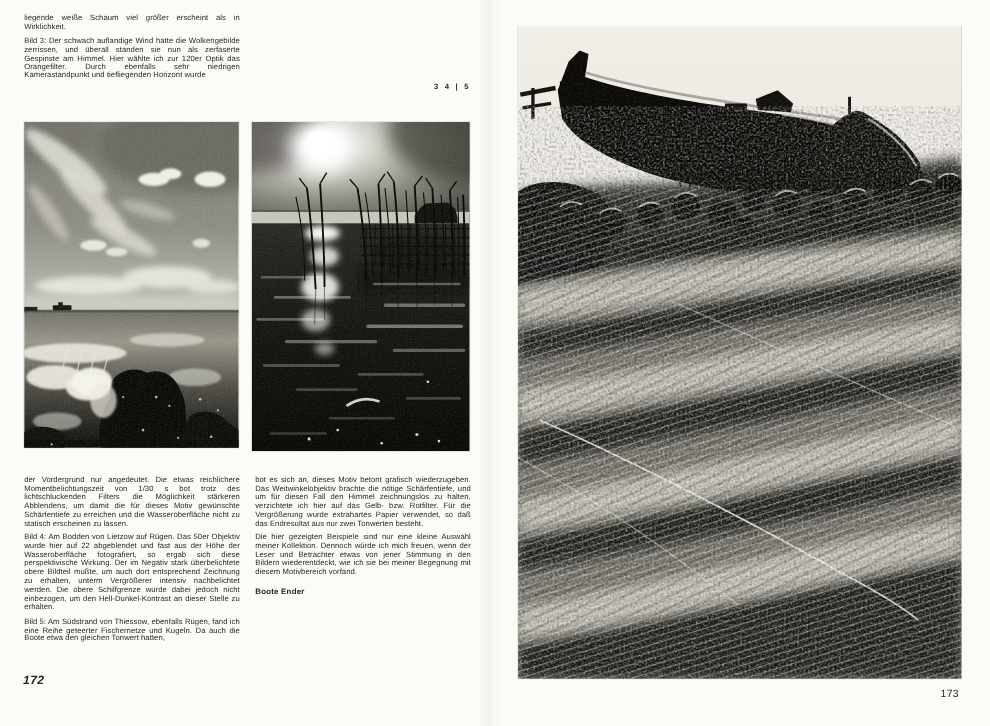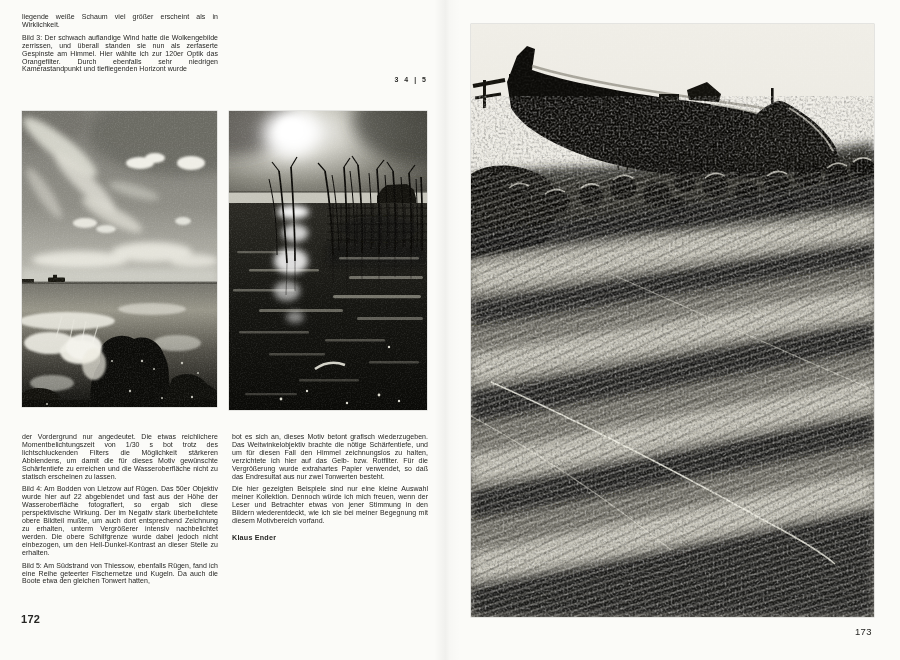--- a/index.html
+++ b/index.html
@@ -276,7 +276,7 @@
     <div class="col2 body-text">
       <p>bot es sich an, dieses Motiv betont grafisch wiederzugeben. Das Weitwinkelobjektiv brachte die nötige Schärfentiefe, und um für diesen Fall den Himmel zeichnungslos zu halten, verzichtete ich hier auf das Gelb- bzw. Rotfilter. Für die Vergrößerung wurde extrahartes Papier verwendet, so daß das Endresultat aus nur zwei Tonwerten besteht.</p>
       <p>Die hier gezeigten Beispiele sind nur eine kleine Auswahl meiner Kollektion. Dennoch würde ich mich freuen, wenn der Leser und Betrachter etwas von jener Stimmung in den Bildern wiederentdeckt, wie ich sie bei meiner Begegnung mit diesem Motivbereich vorfand.</p>
-      <div class="byline">Klaus Ender</div>
+      <div class="byline">Boote Ender</div>
     </div>
 
     <div class="pagenum-left">172</div>

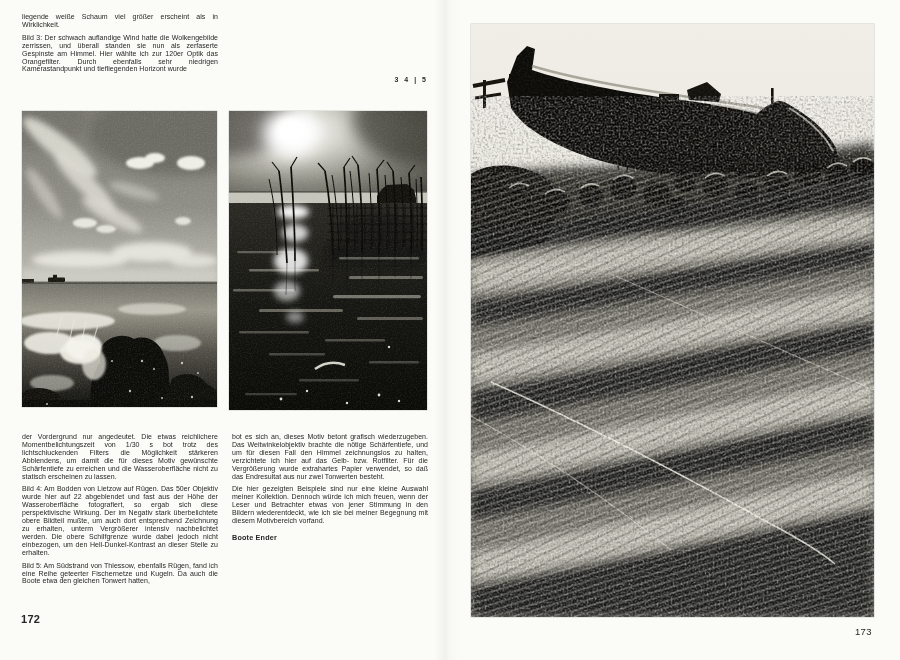--- a/index.html
+++ b/index.html
@@ -15,7 +15,7 @@
   .col1{position:absolute;left:22px;top:433px;width:196px;}
   .col2{position:absolute;left:232px;top:433px;width:196px;}
   .byline{margin-top:9px;font-weight:bold;font-size:7.2px;letter-spacing:.2px;}
-  .pagenum-left{position:absolute;left:21px;top:613px;font-size:11px;font-weight:bold;letter-spacing:.3px;}
+  .pagenum-left{position:absolute;left:21px;top:613px;font-size:11px;font-weight:bold;letter-spacing:.3px;font-style:italic;}
   .pagenum-right{position:absolute;left:855px;top:626px;font-size:9.5px;font-weight:400;letter-spacing:.3px;}
   figure{position:absolute;margin:0;padding:0;box-shadow:0 0 0 .5px rgba(0,0,0,.18);}
   figure svg{display:block;width:100%;height:100%;}

